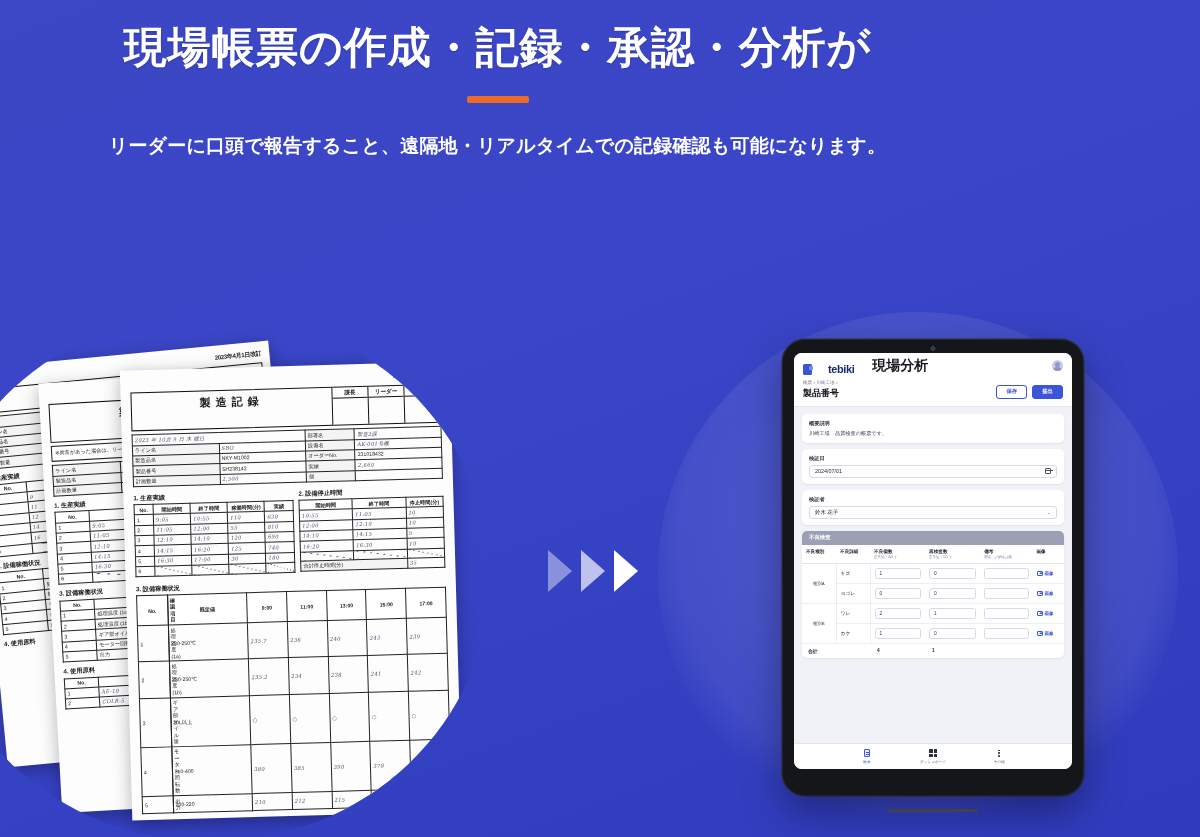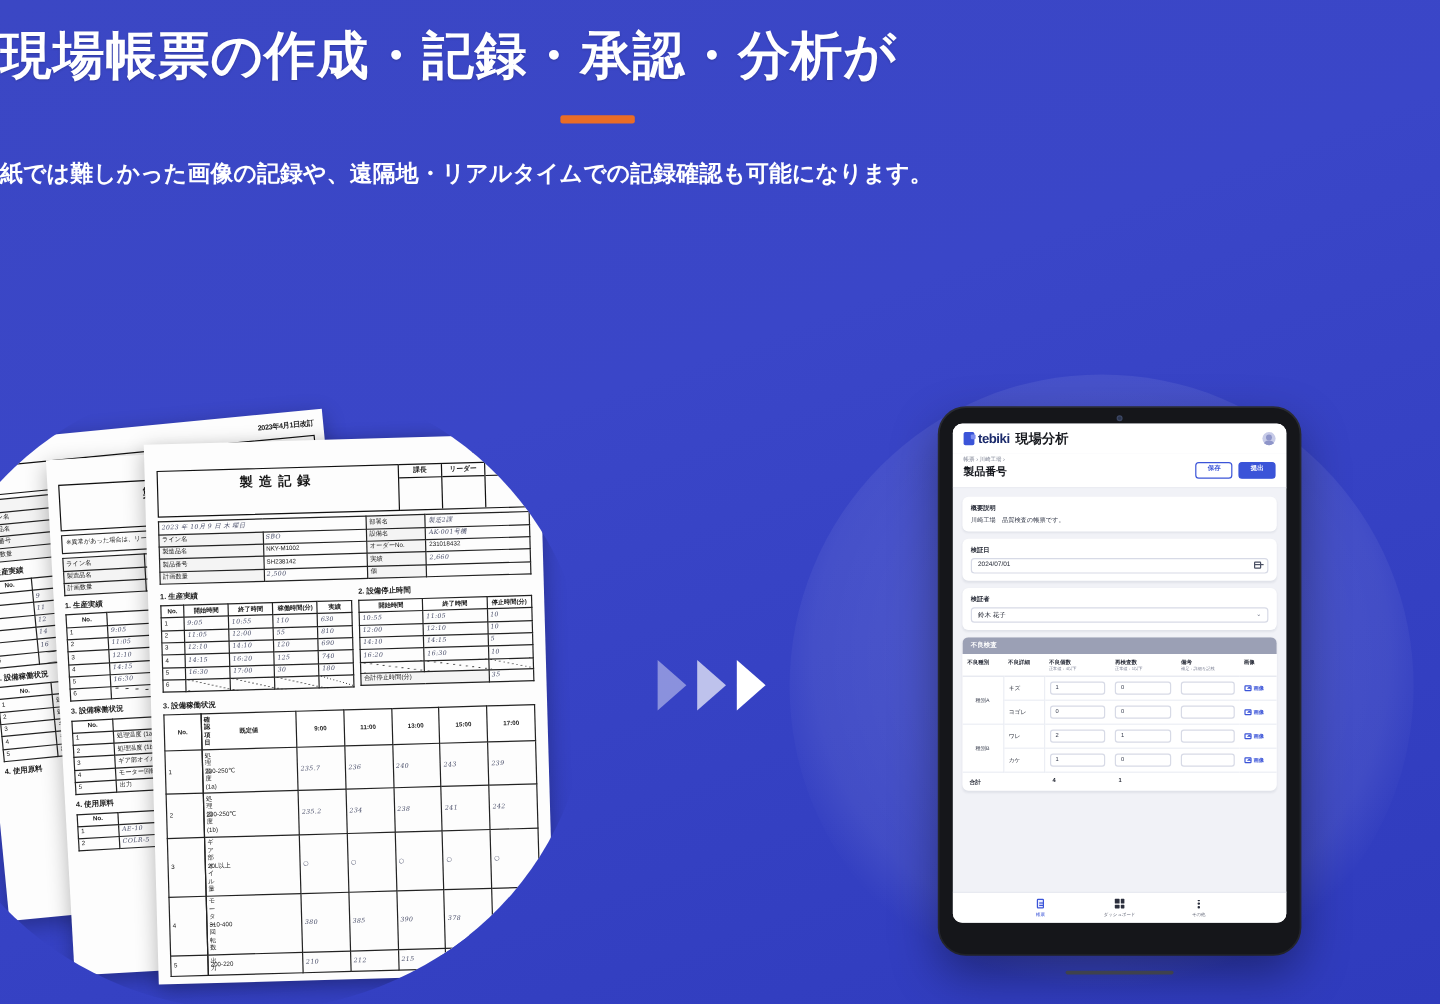--- a/index.html
+++ b/index.html
@@ -12,7 +12,7 @@
   }
 
   
-  .hero{position:absolute;top:0;left:0;width:995px;padding-top:18px;}
+  .hero{position:absolute;top:0;left:0;width:995px;padding-top:18px;text-align:center}
   .hero h1{
     font-size:43px;line-height:1.35;font-weight:700;letter-spacing:.02em;
     text-shadow:0 1px 2px rgba(0,0,0,.18);

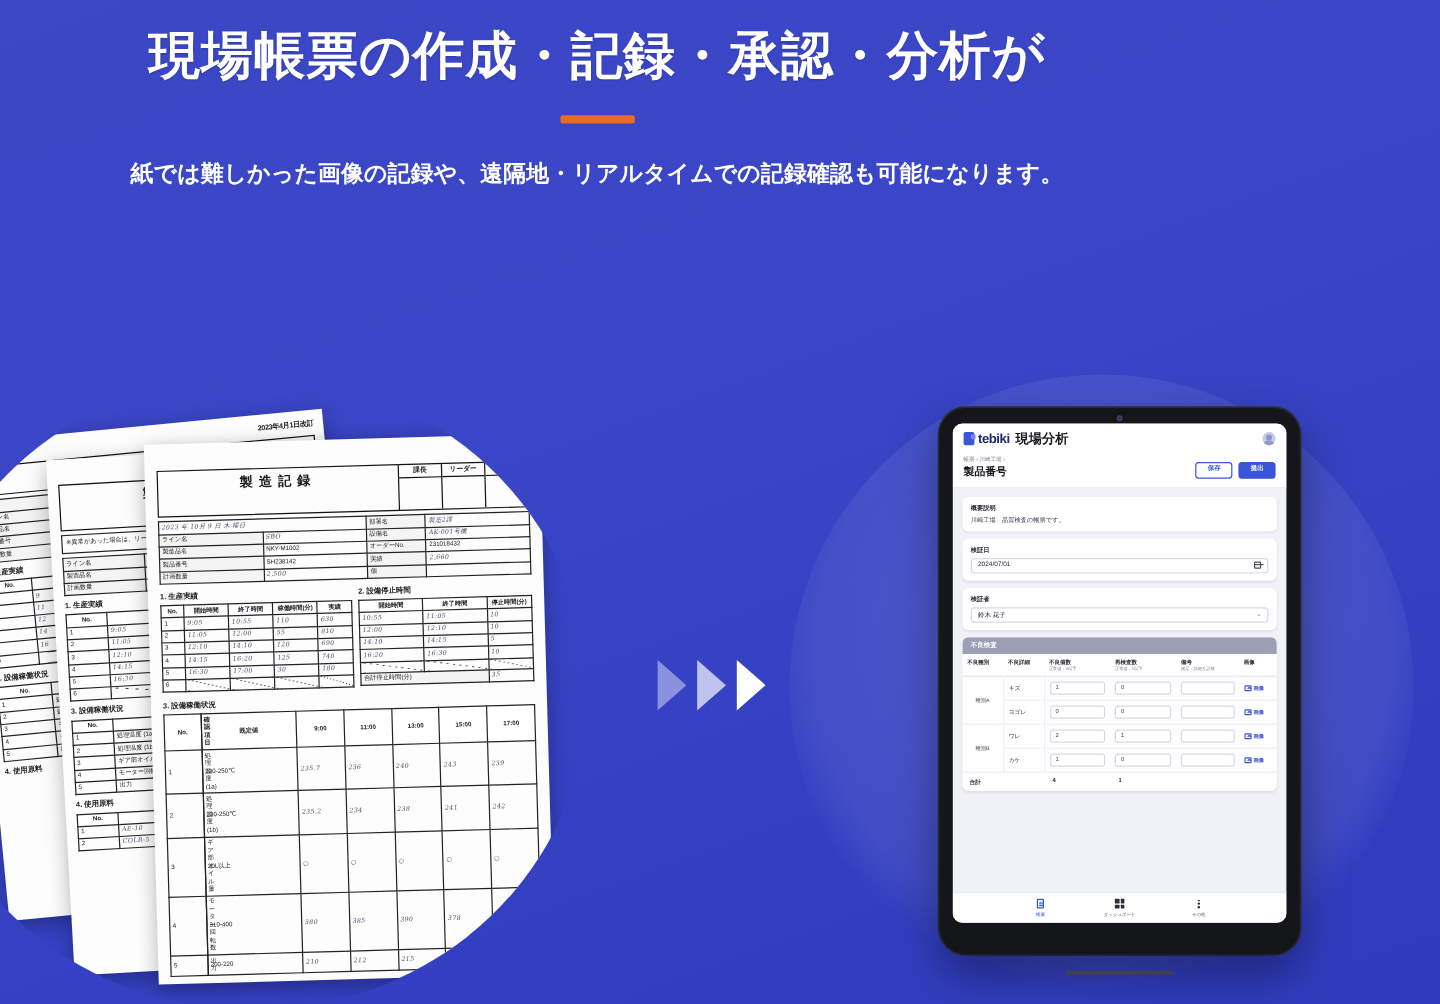--- a/index.html
+++ b/index.html
@@ -158,7 +158,7 @@
   </h1>
   <div class="divider"></div>
   <div class="lede">
-    <span class="ln">紙では難しかった画像の記録や、遠隔地・リアルタイムでの記録確認も可能になります。</span>
+    <span class="ln">リーダーに口頭で報告すること、遠隔地・リアルタイムでの記録確認も可能になります。</span>
   </div>
 </div>
 

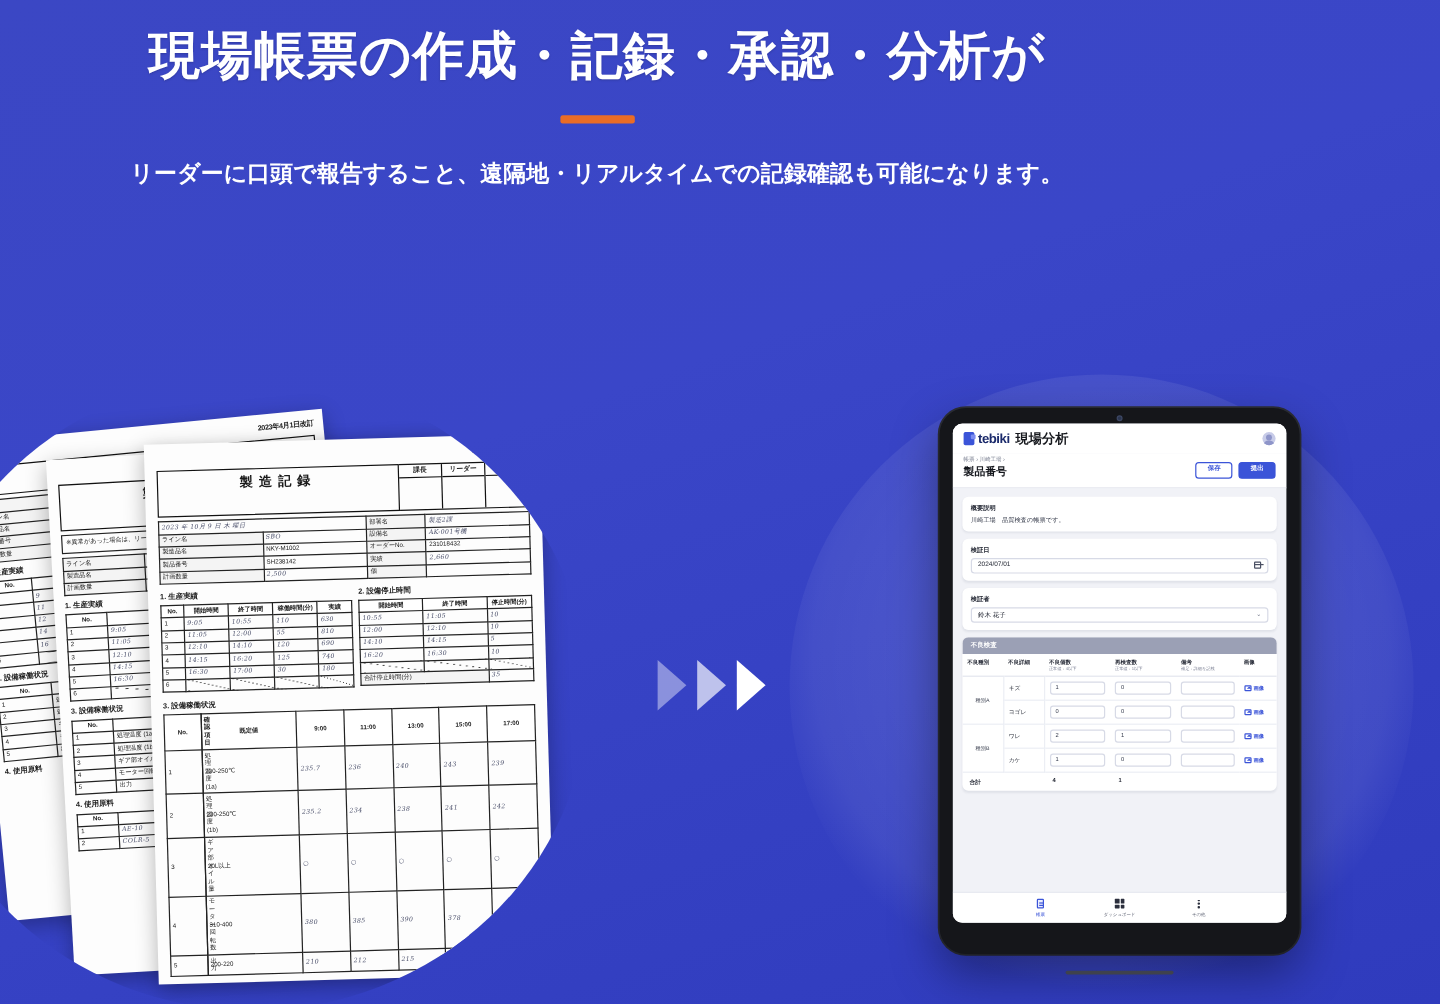--- a/index.html
+++ b/index.html
@@ -85,7 +85,7 @@
 
   
   .app-head{background:#fff;height:25px;display:flex;align-items:center;padding:0 9px;justify-content:space-between}
-  .brand{display:flex;align-items:center;gap:3px}
+  .brand{display:flex;align-items:flex-end;gap:16px}
   .brand .mark{width:9px;height:11px;background:#3b54d8;border-radius:1.5px;position:relative}
   .brand .mark:after{content:"";position:absolute;right:-1px;top:2px;width:4px;height:4px;background:#7b8cf0;border-radius:1px}
   .brand .bn{font-size:11px;font-weight:700;color:#1b2a6b;letter-spacing:-.4px}

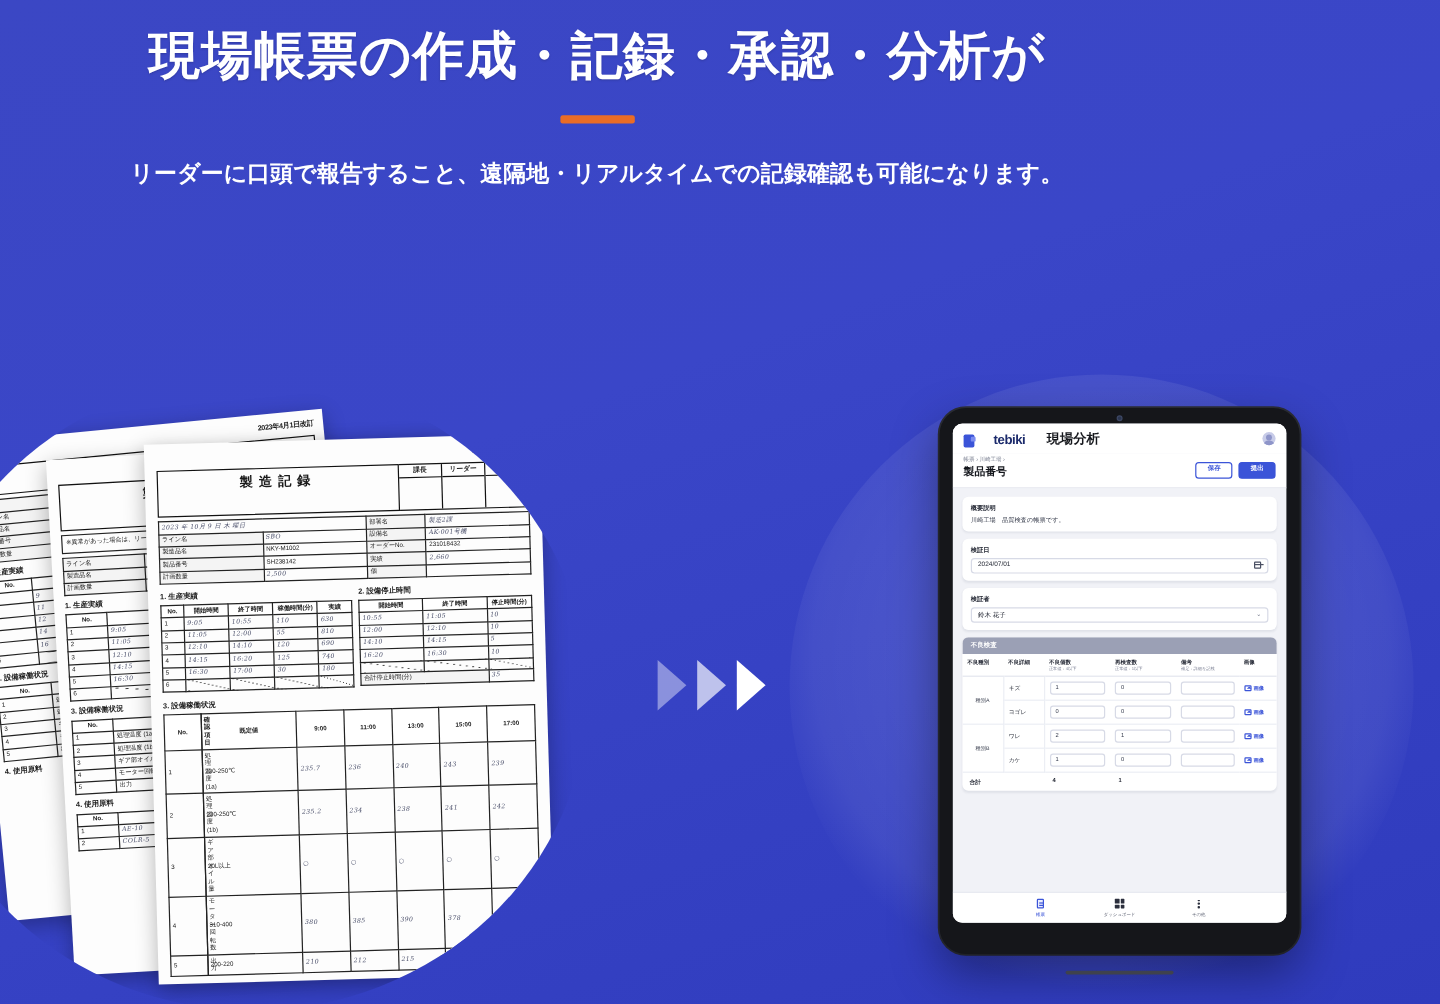--- a/index.html
+++ b/index.html
@@ -89,7 +89,7 @@
   .brand .mark{width:9px;height:11px;background:#3b54d8;border-radius:1.5px;position:relative}
   .brand .mark:after{content:"";position:absolute;right:-1px;top:2px;width:4px;height:4px;background:#7b8cf0;border-radius:1px}
   .brand .bn{font-size:11px;font-weight:700;color:#1b2a6b;letter-spacing:-.4px}
-  .brand .bs{font-size:11px;font-weight:700;color:#16181d;margin-left:2px}
+  .brand .bs{font-size:14px;font-weight:700;color:#16181d;margin-left:2px}
   .avatar{width:11px;height:11px;border-radius:50%;background:#c7cbe8;position:relative;overflow:hidden}
   .avatar:before{content:"";position:absolute;left:3px;top:1.5px;width:5px;height:5px;border-radius:50%;background:#8e95c9}
   .avatar:after{content:"";position:absolute;left:1px;top:7px;width:9px;height:6px;border-radius:4px 4px 0 0;background:#8e95c9}

